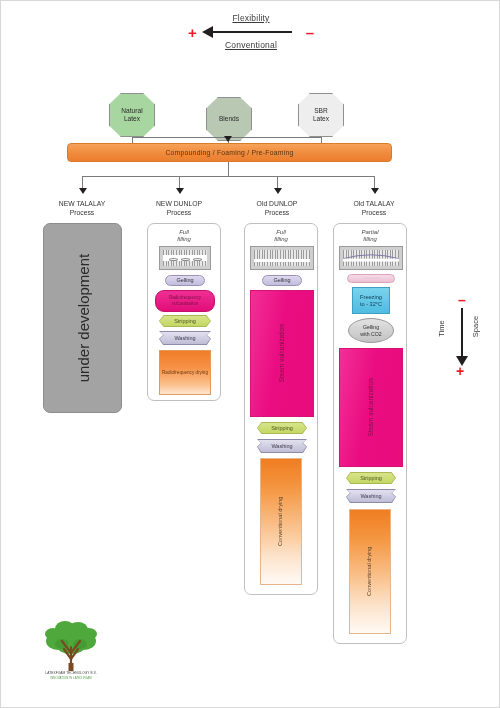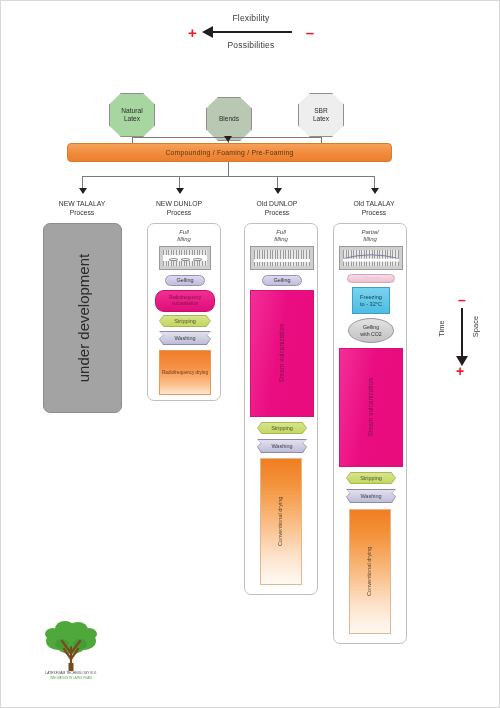--- a/index.html
+++ b/index.html
@@ -23,6 +23,7 @@
   .flex-label {
     font-size: 8.5px; color: #3a3a3a; letter-spacing: .2px;
     line-height: 11px;
+    text-decoration: underline;
   }
   .flex-arrow-row {
     position: relative; width: 130px; height: 14px;

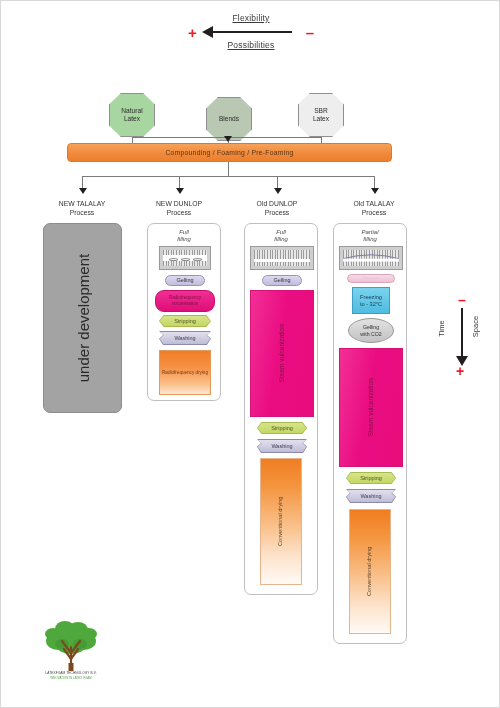--- a/index.html
+++ b/index.html
@@ -282,7 +282,7 @@
       <div class="h-arrow-head"></div>
       <div class="minus-sign">–</div>
     </div>
-    <div class="flex-label">Possibilities</div>
+    <div class="flex-label">Conventional</div>
   </div>
 
   <div class="octo octo-natural">

